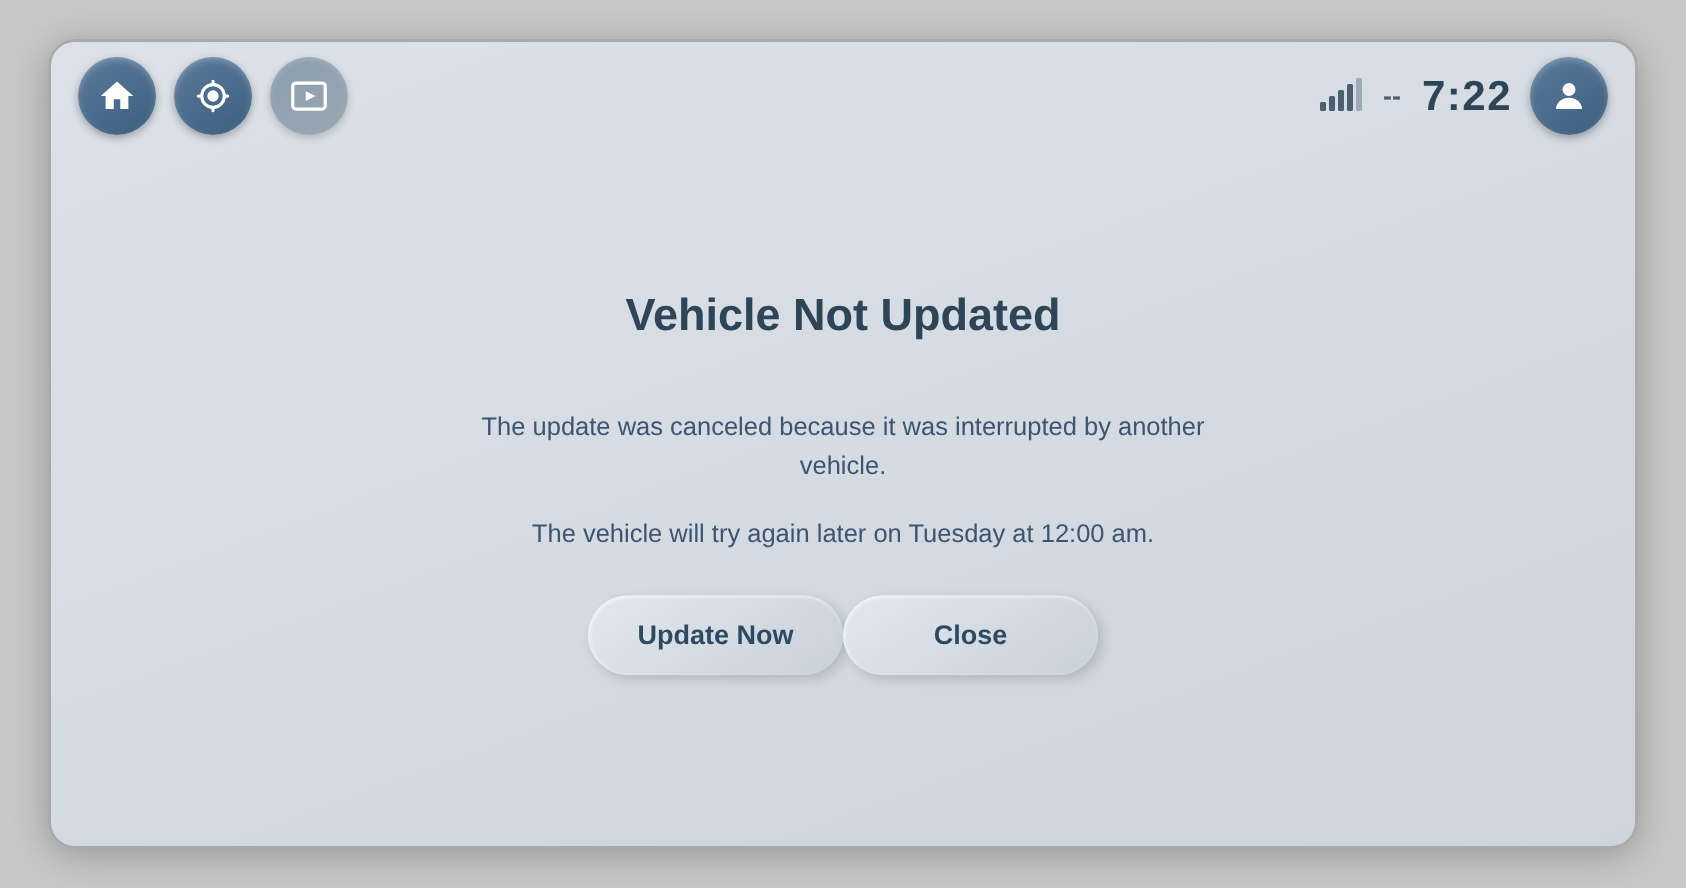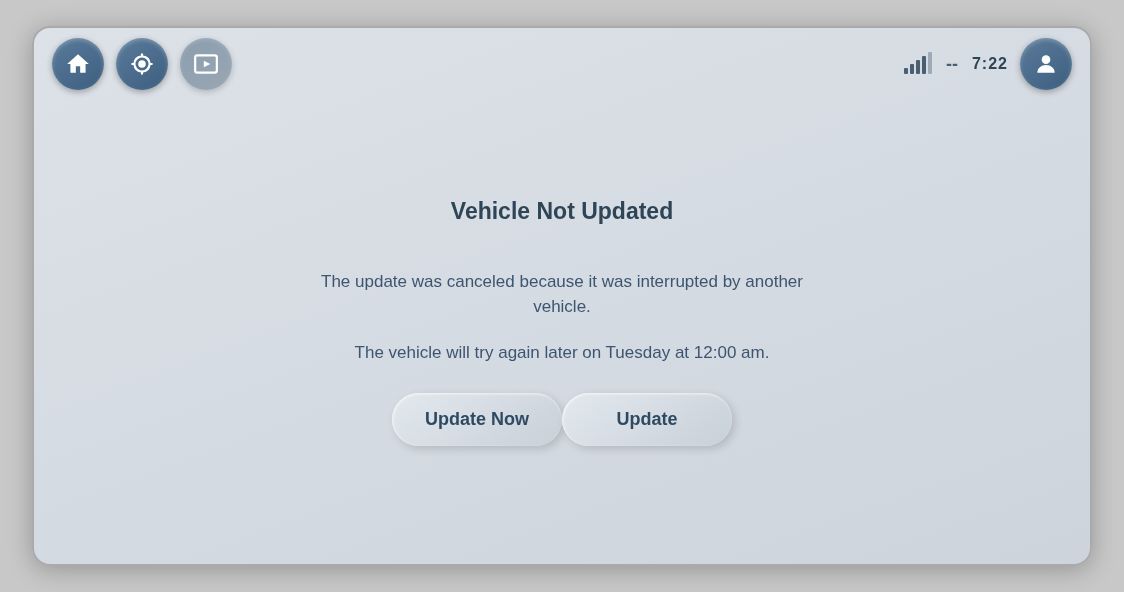--- a/index.html
+++ b/index.html
@@ -96,7 +96,7 @@
     }
 
     .time-display {
-      font-size: 16px;
+      font-size: 28px;
       font-weight: bold;
       color: #2e4457;
       letter-spacing: 1px;

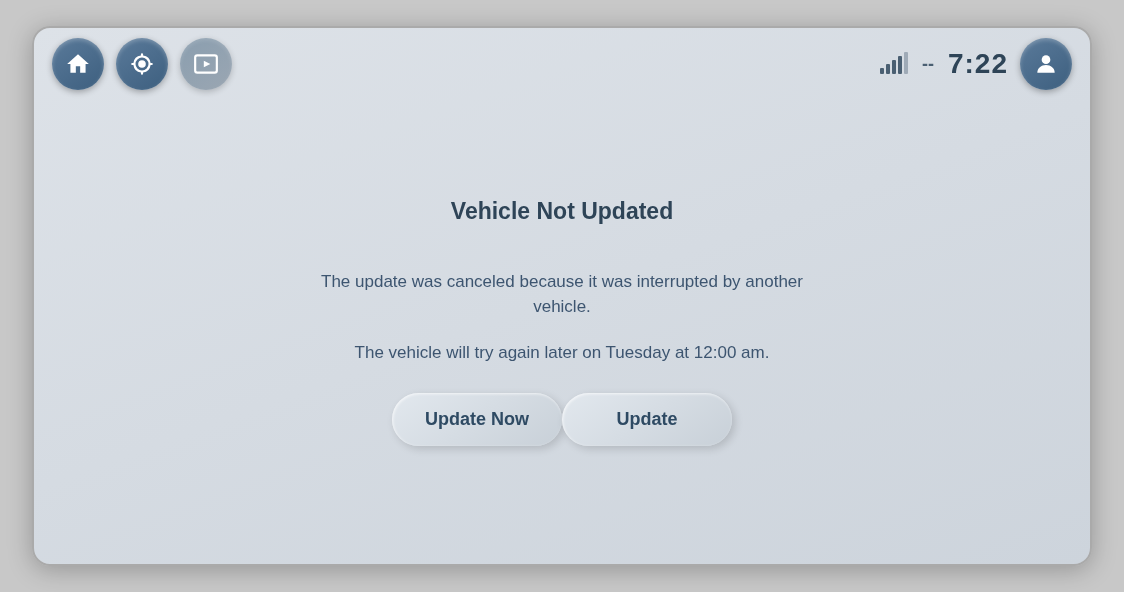--- a/index.html
+++ b/index.html
@@ -133,7 +133,7 @@
     }
 
     .dialog-title {
-      font-size: 23px;
+      font-size: 30px;
       font-weight: bold;
       color: #2e4457;
       text-align: center;

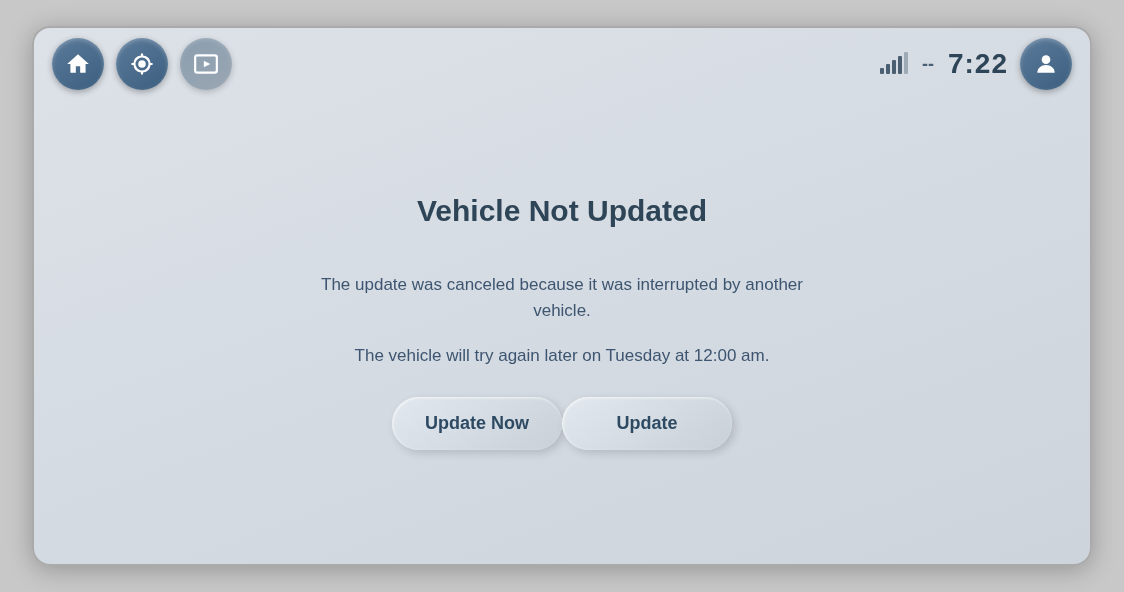--- a/index.html
+++ b/index.html
@@ -248,7 +248,7 @@
 
     <div class="button-row">
       <button class="action-btn">Update Now</button>
-      <button class="action-btn">Update</button>
+      <button class="action-btn">Close</button>
     </div>
   </div>
 </div>

